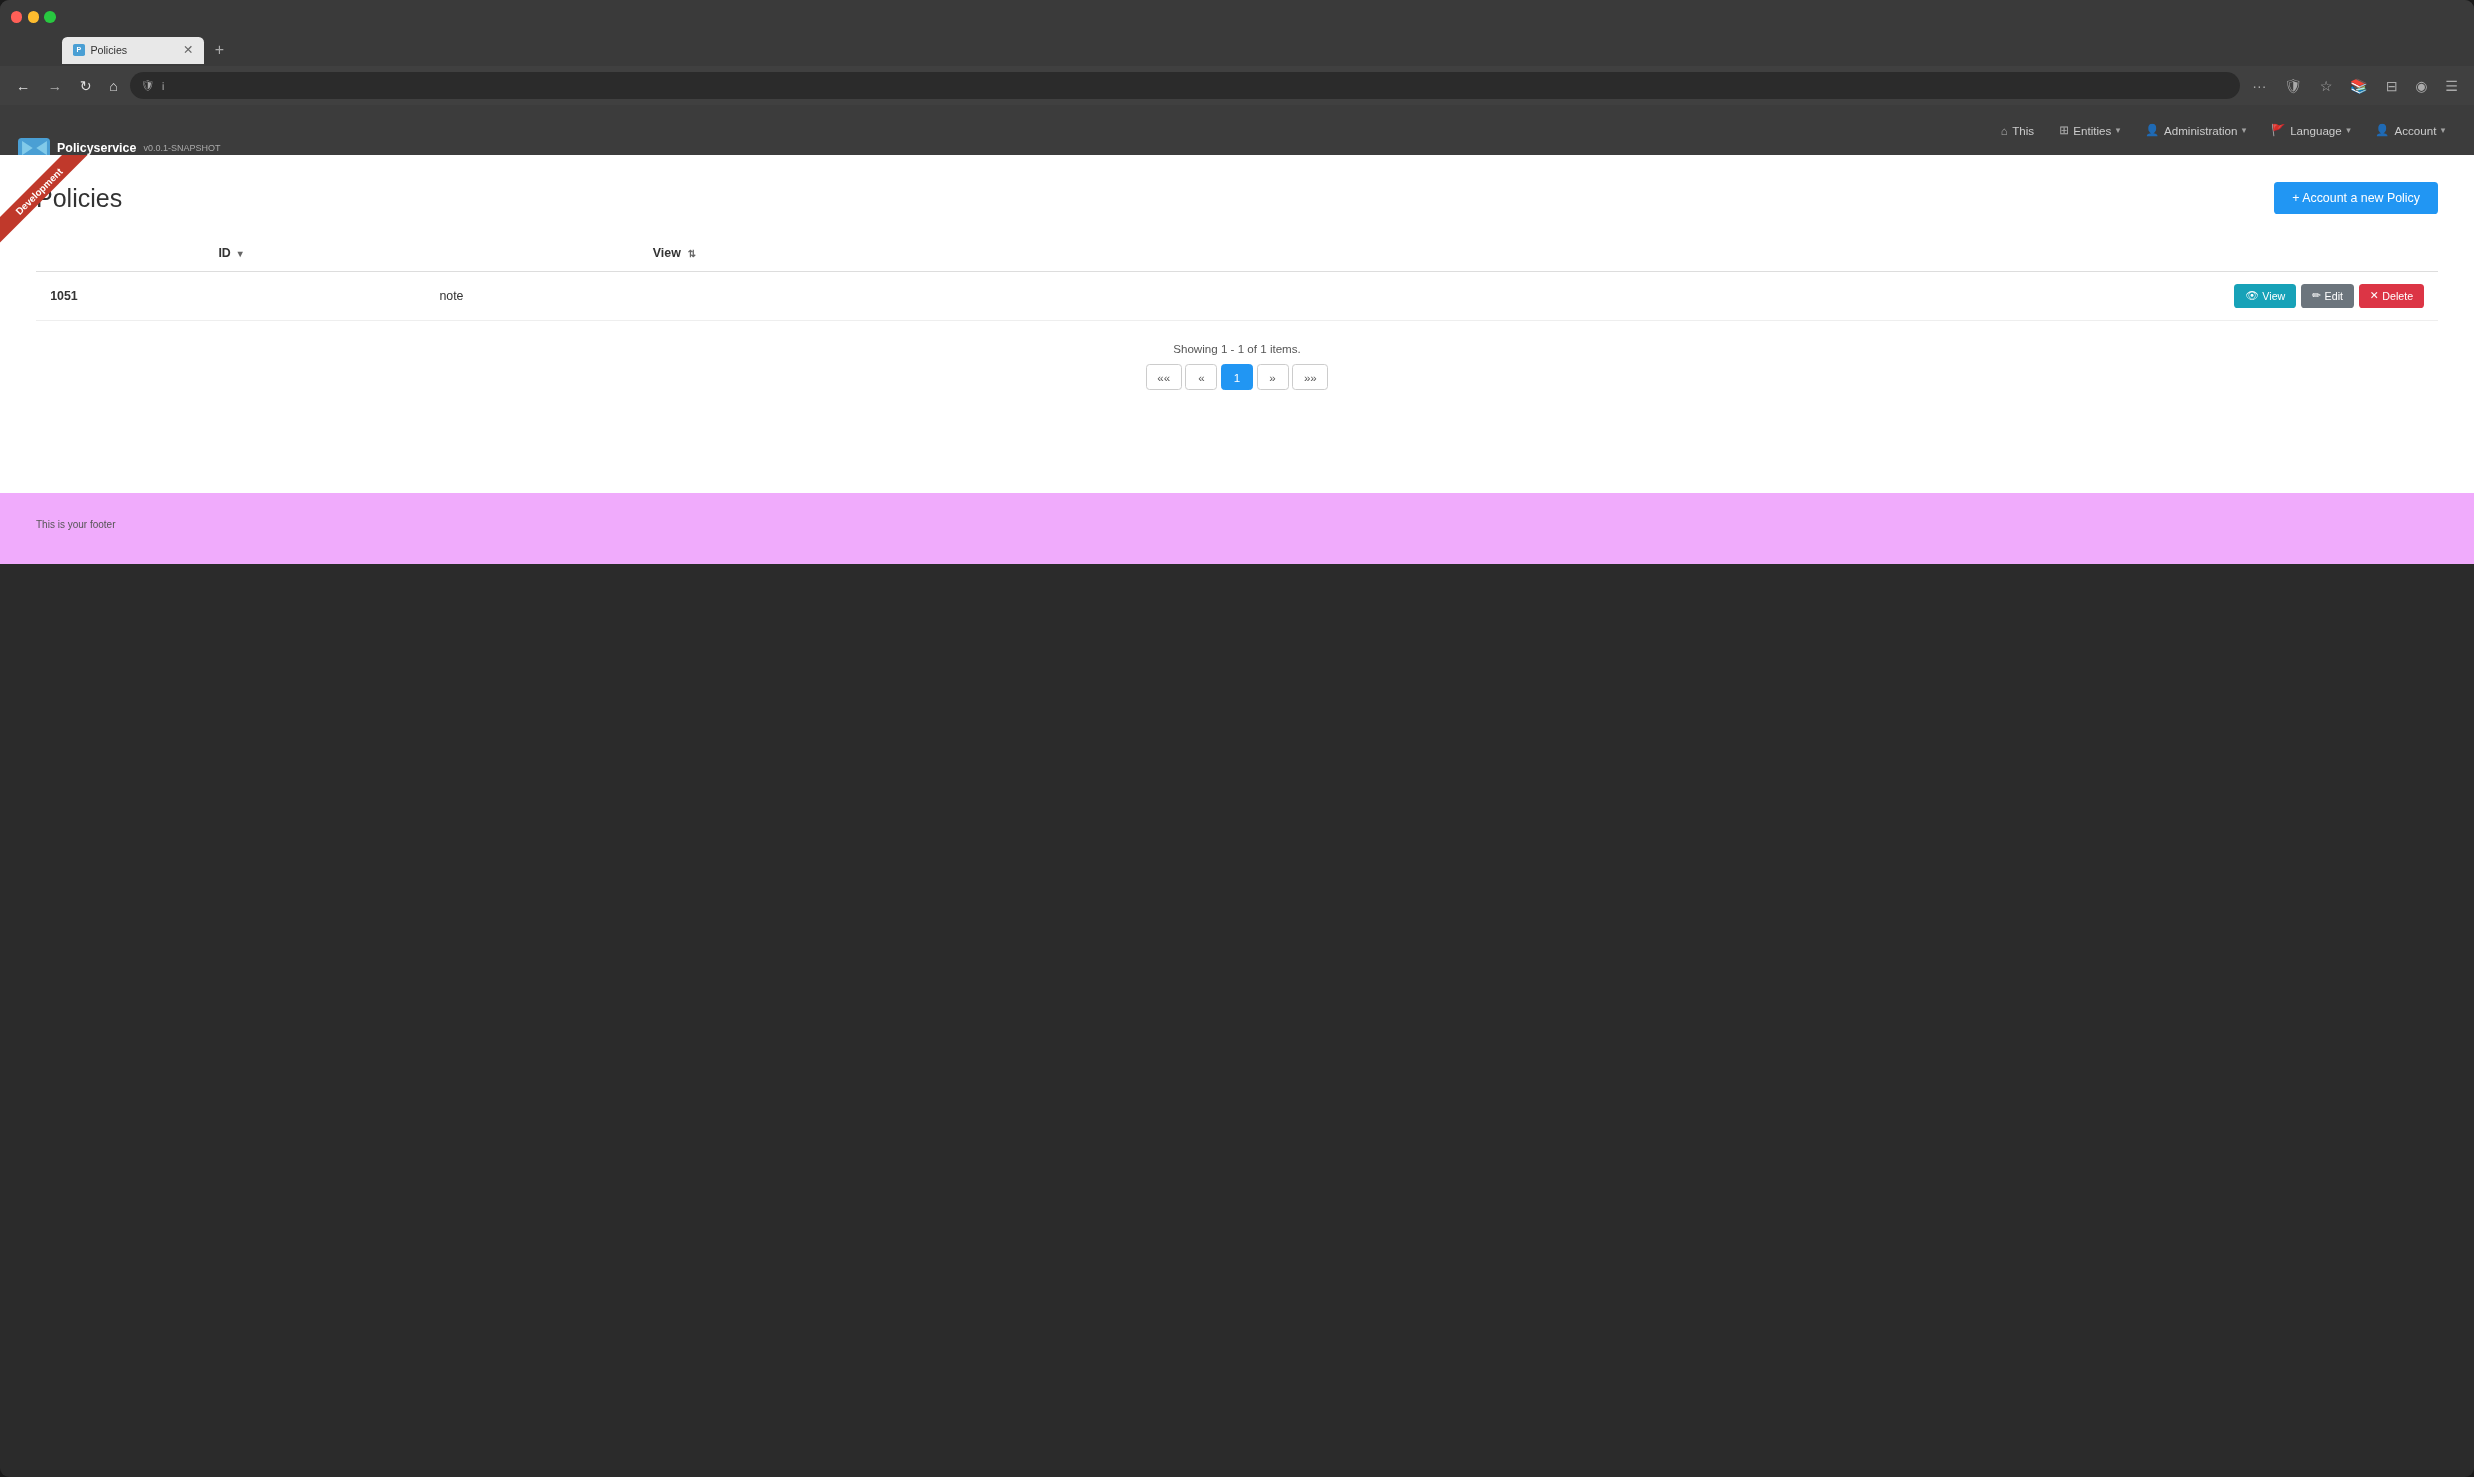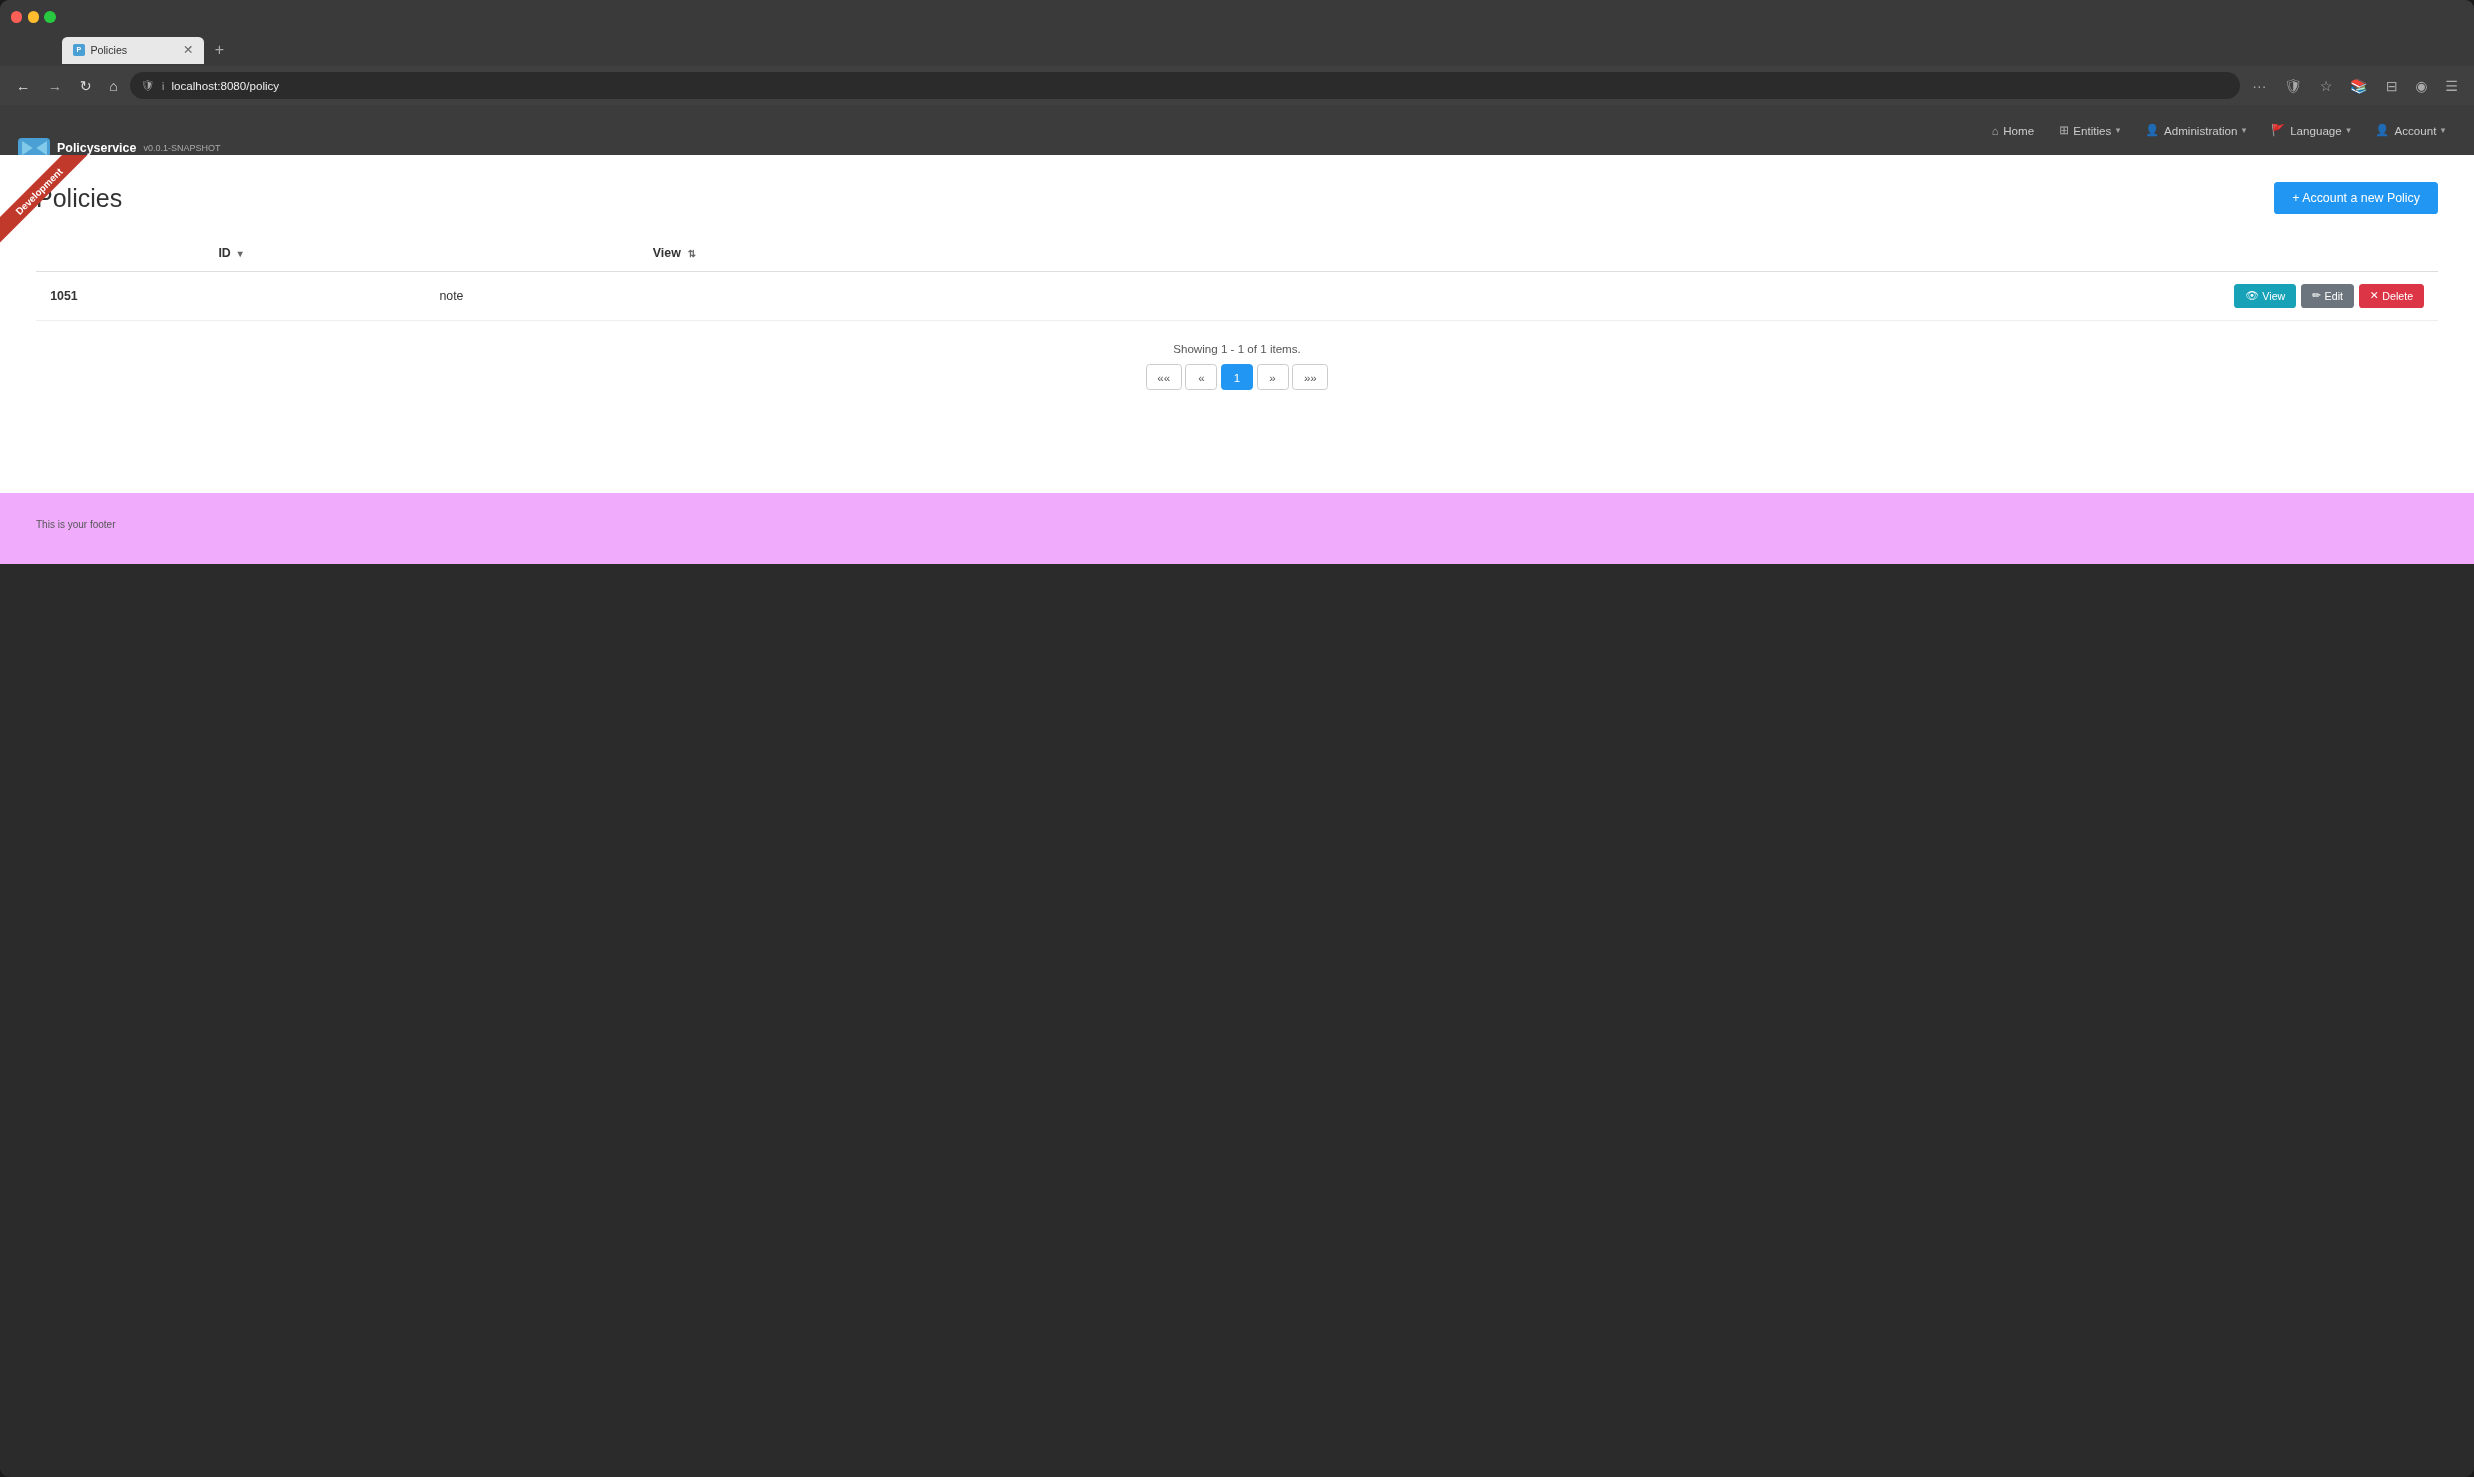--- a/index.html
+++ b/index.html
@@ -421,7 +421,6 @@
     <div class="address-bar-wrapper">
       <span class="address-bar-security">🛡</span>
       <span class="address-bar-security">ℹ</span>
-      <input class="address-bar-input" type="text" value="localhost:8080/policy" style="">
     </div>
 
     <span class="nav-btn">···</span>

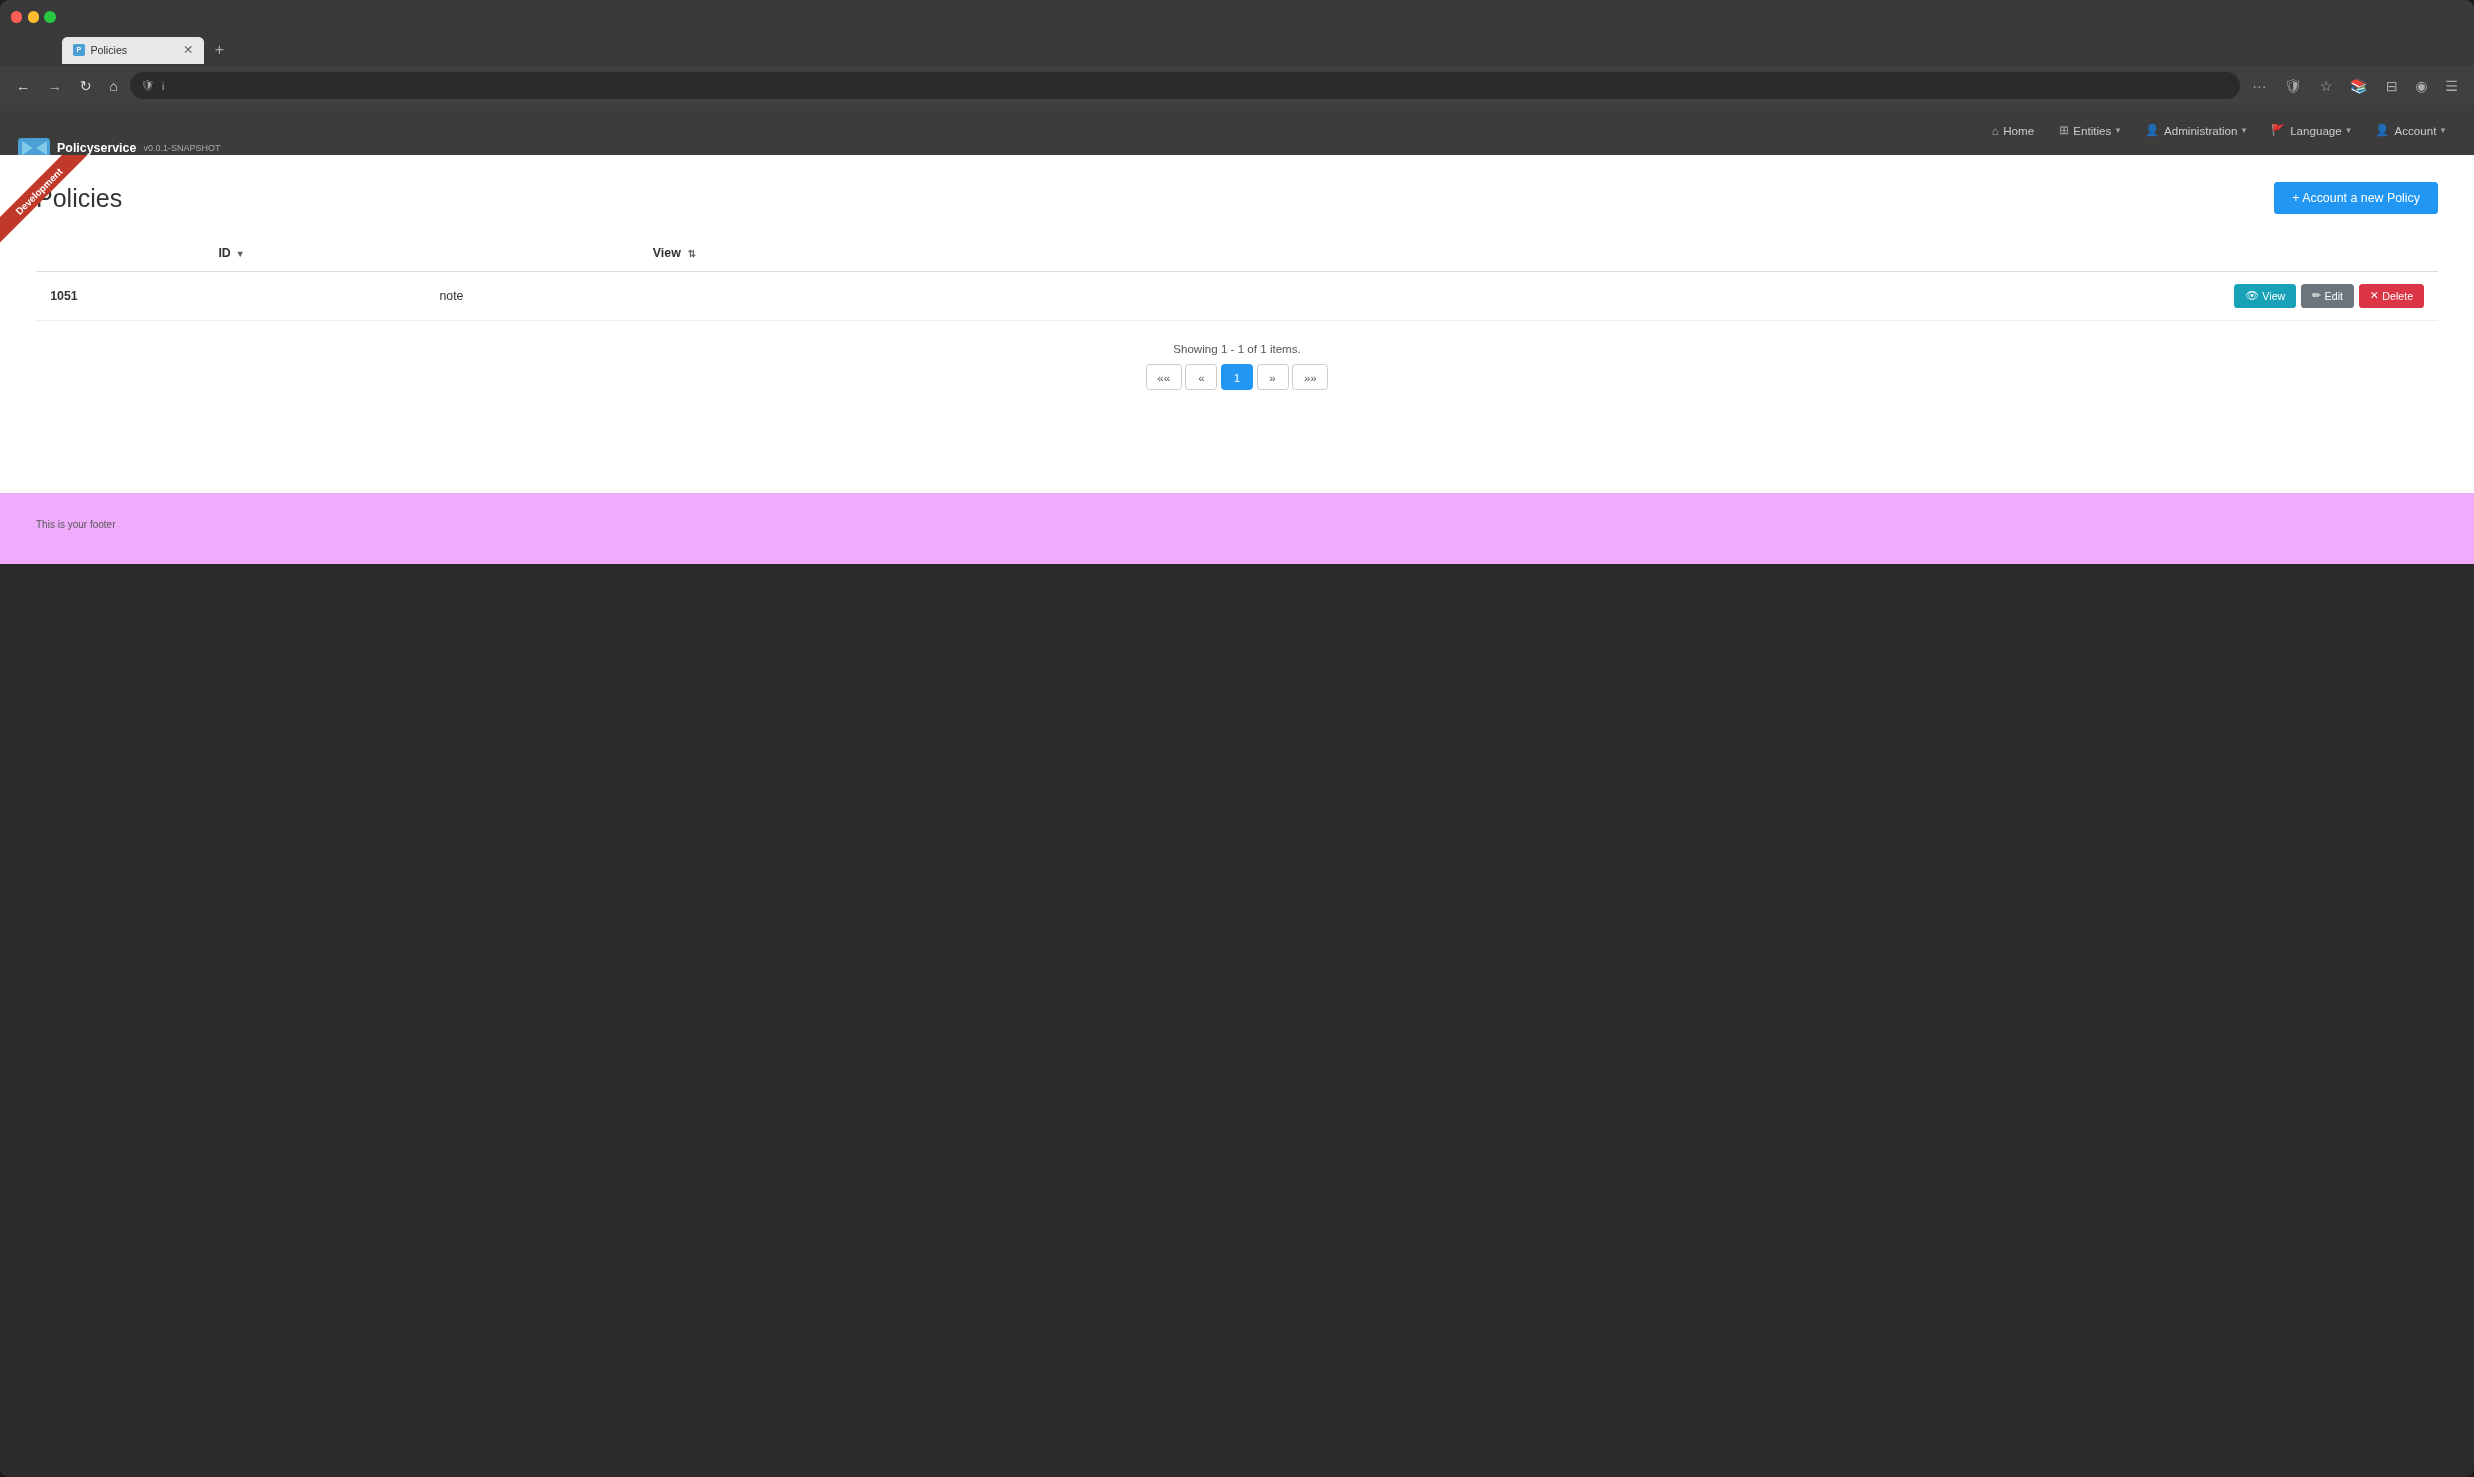--- a/index.html
+++ b/index.html
@@ -449,7 +449,7 @@
     <nav class="nav-links">
       <a class="nav-link">
         <span class="nav-link-icon">⌂</span>
-        <span>Home</span>
+        <span>This</span>
       </a>
       <a class="nav-link">
         <span class="nav-link-icon">⊞</span>

